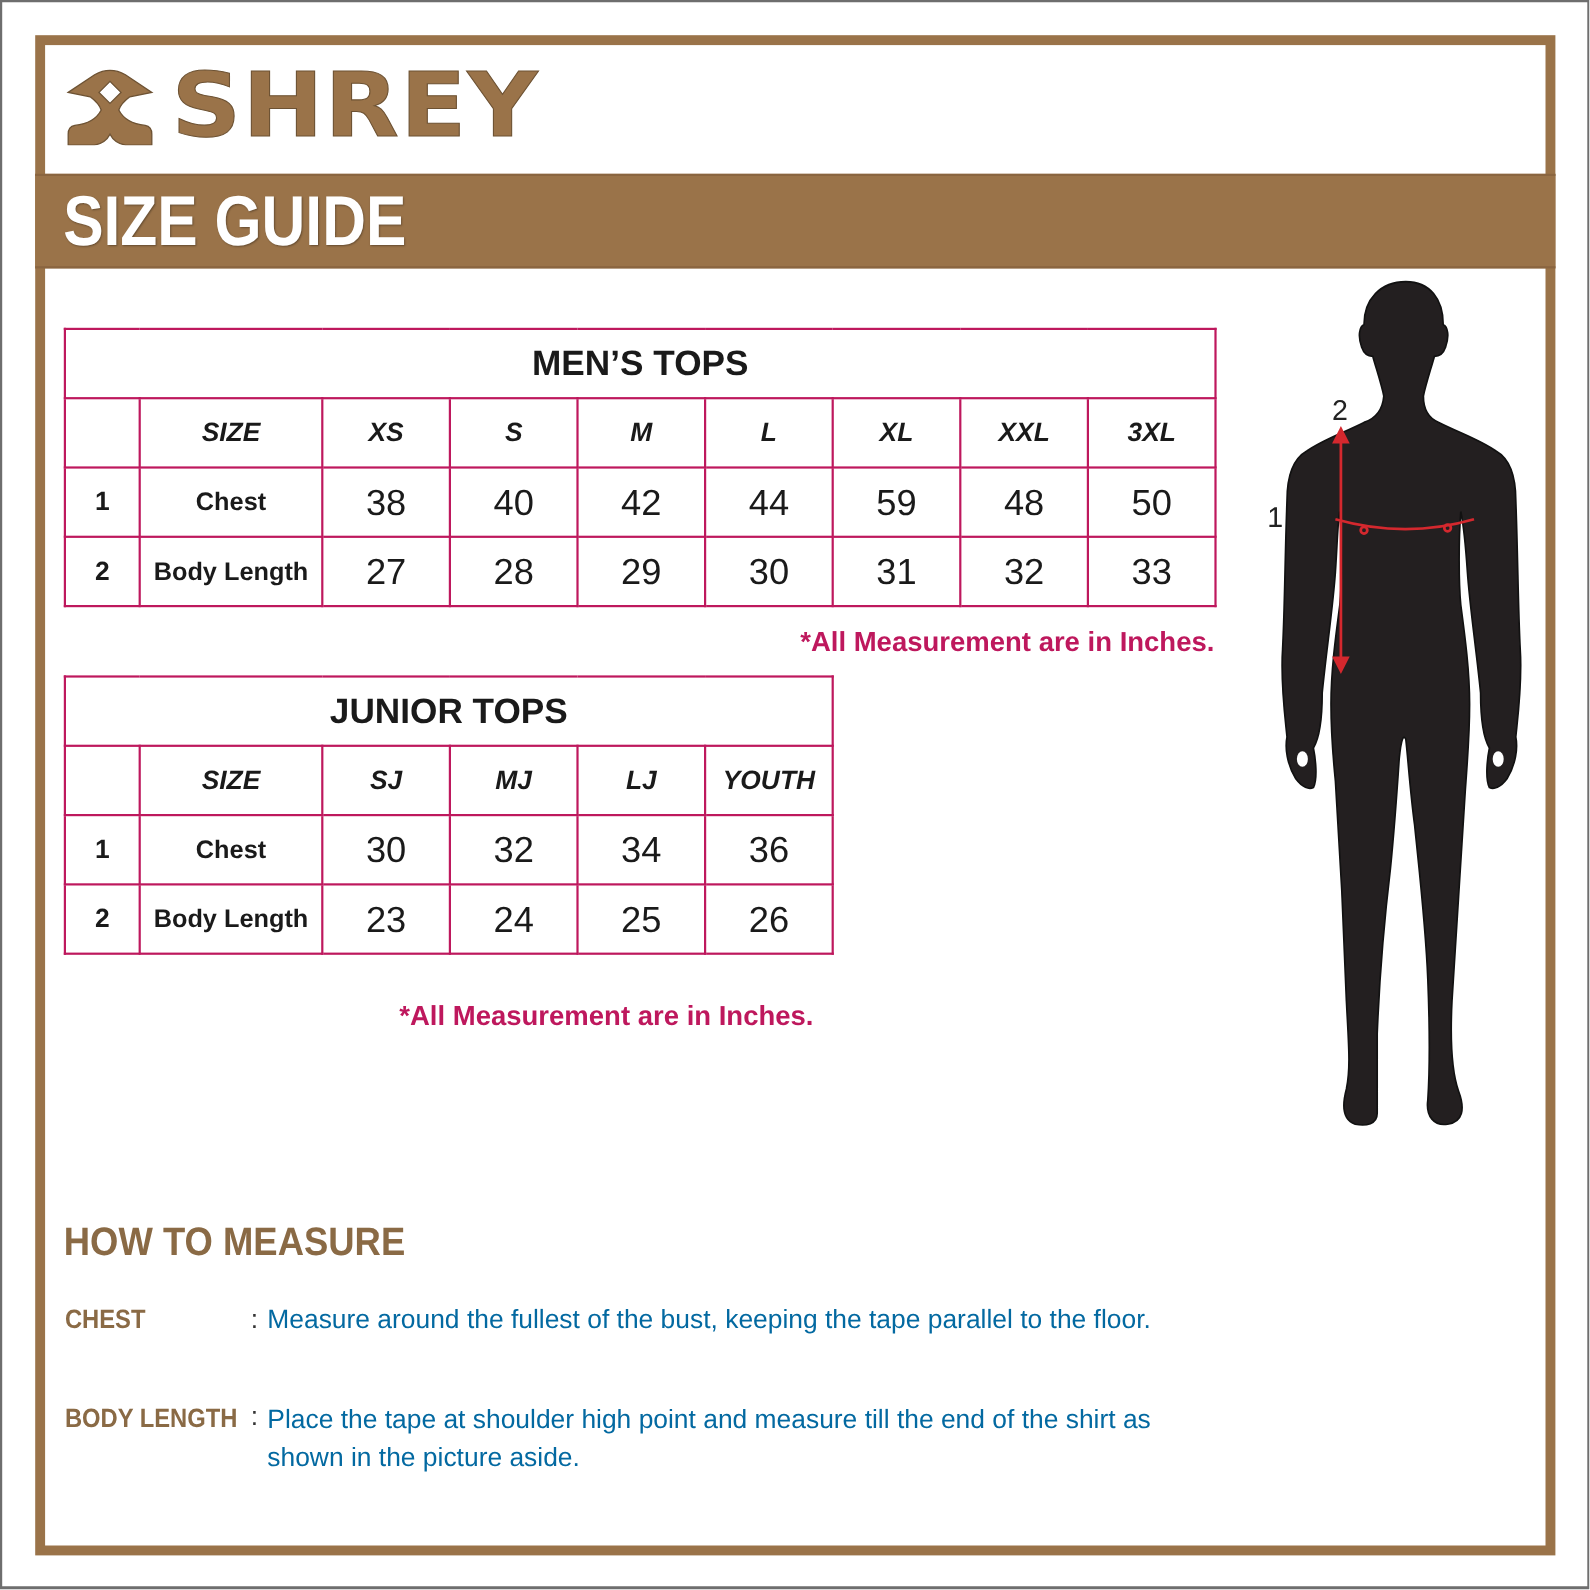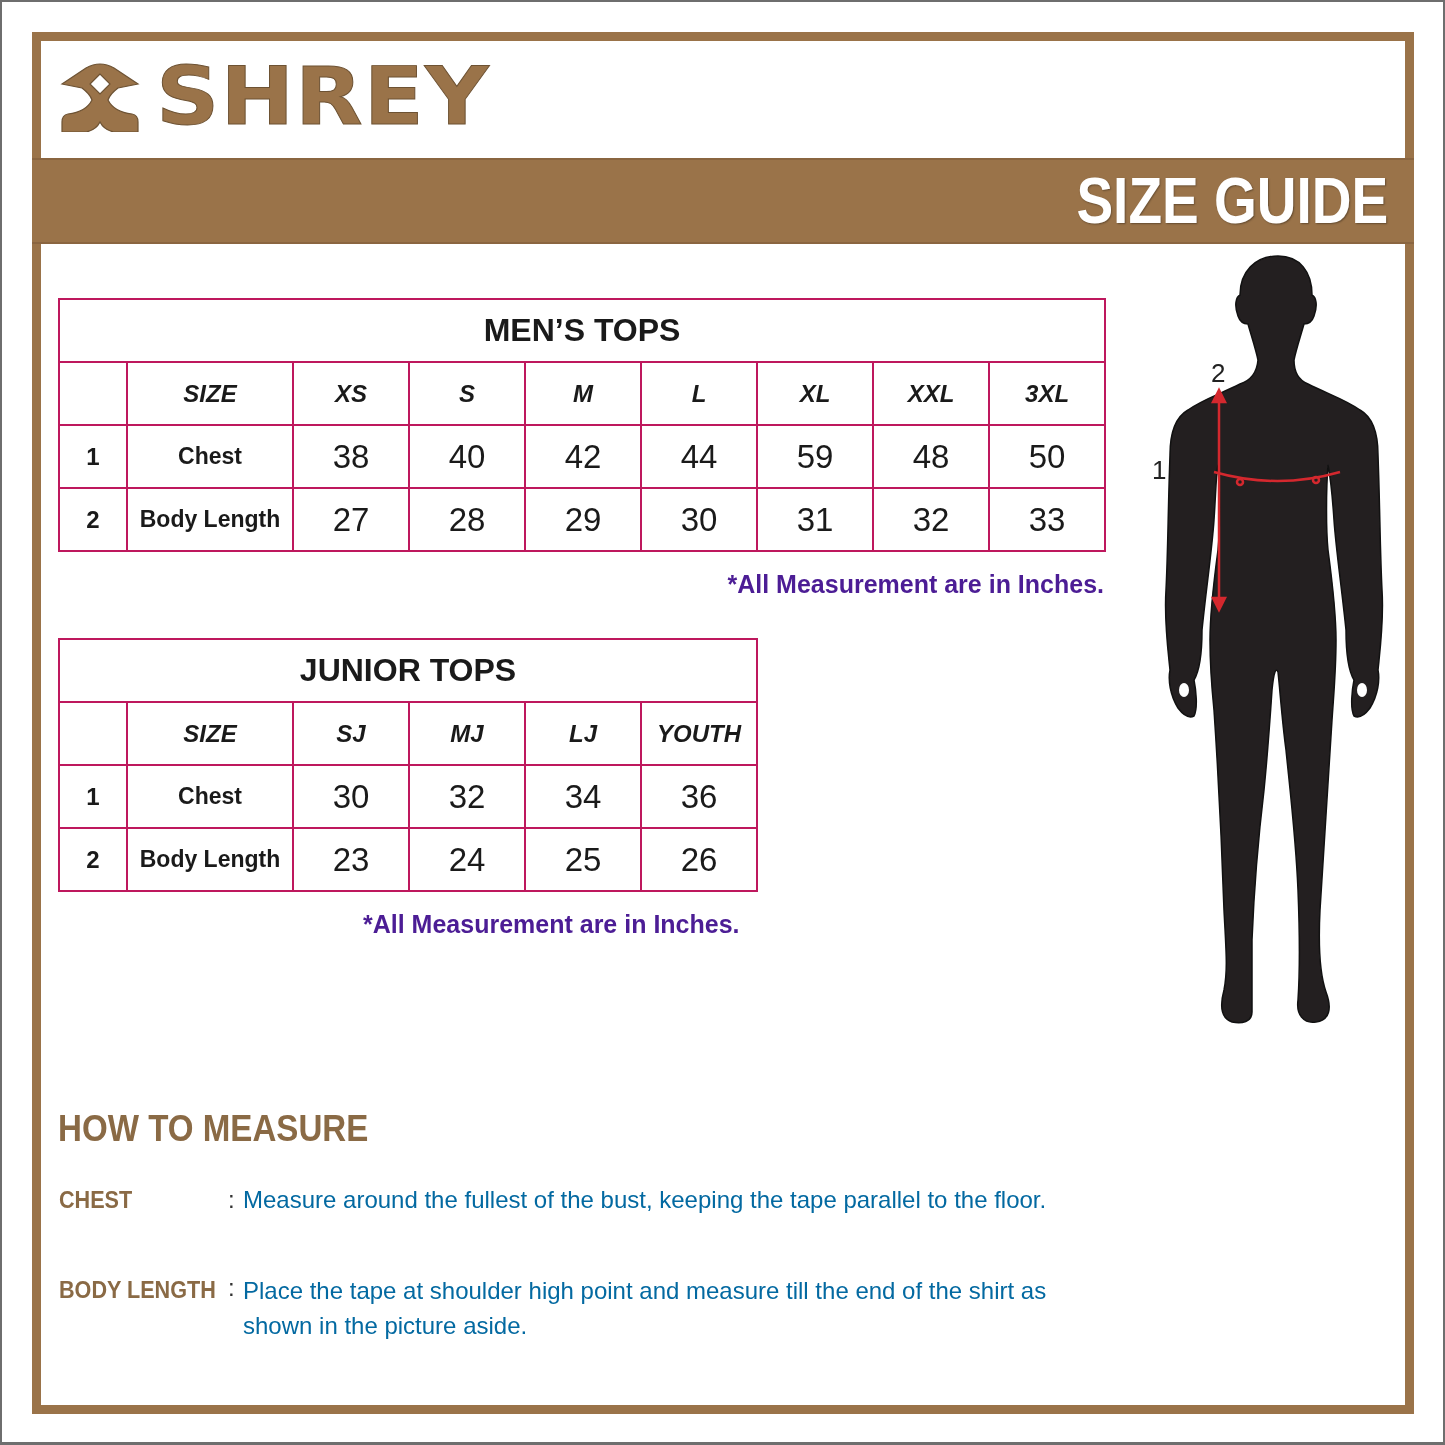--- a/index.html
+++ b/index.html
@@ -29,7 +29,7 @@
     
     .title-band {
       position: absolute; left: 32px; top: 158px; width: 1382px; height: 86px;
-      background: #9a7349; display: flex; align-items: center; justify-content: flex-end;
+      background: #9a7349; display: flex; align-items: center; justify-content: flex-start;
       border-top: 2px solid #8a6540; border-bottom: 2px solid #8a6540;
     }
     .title-band h1 {

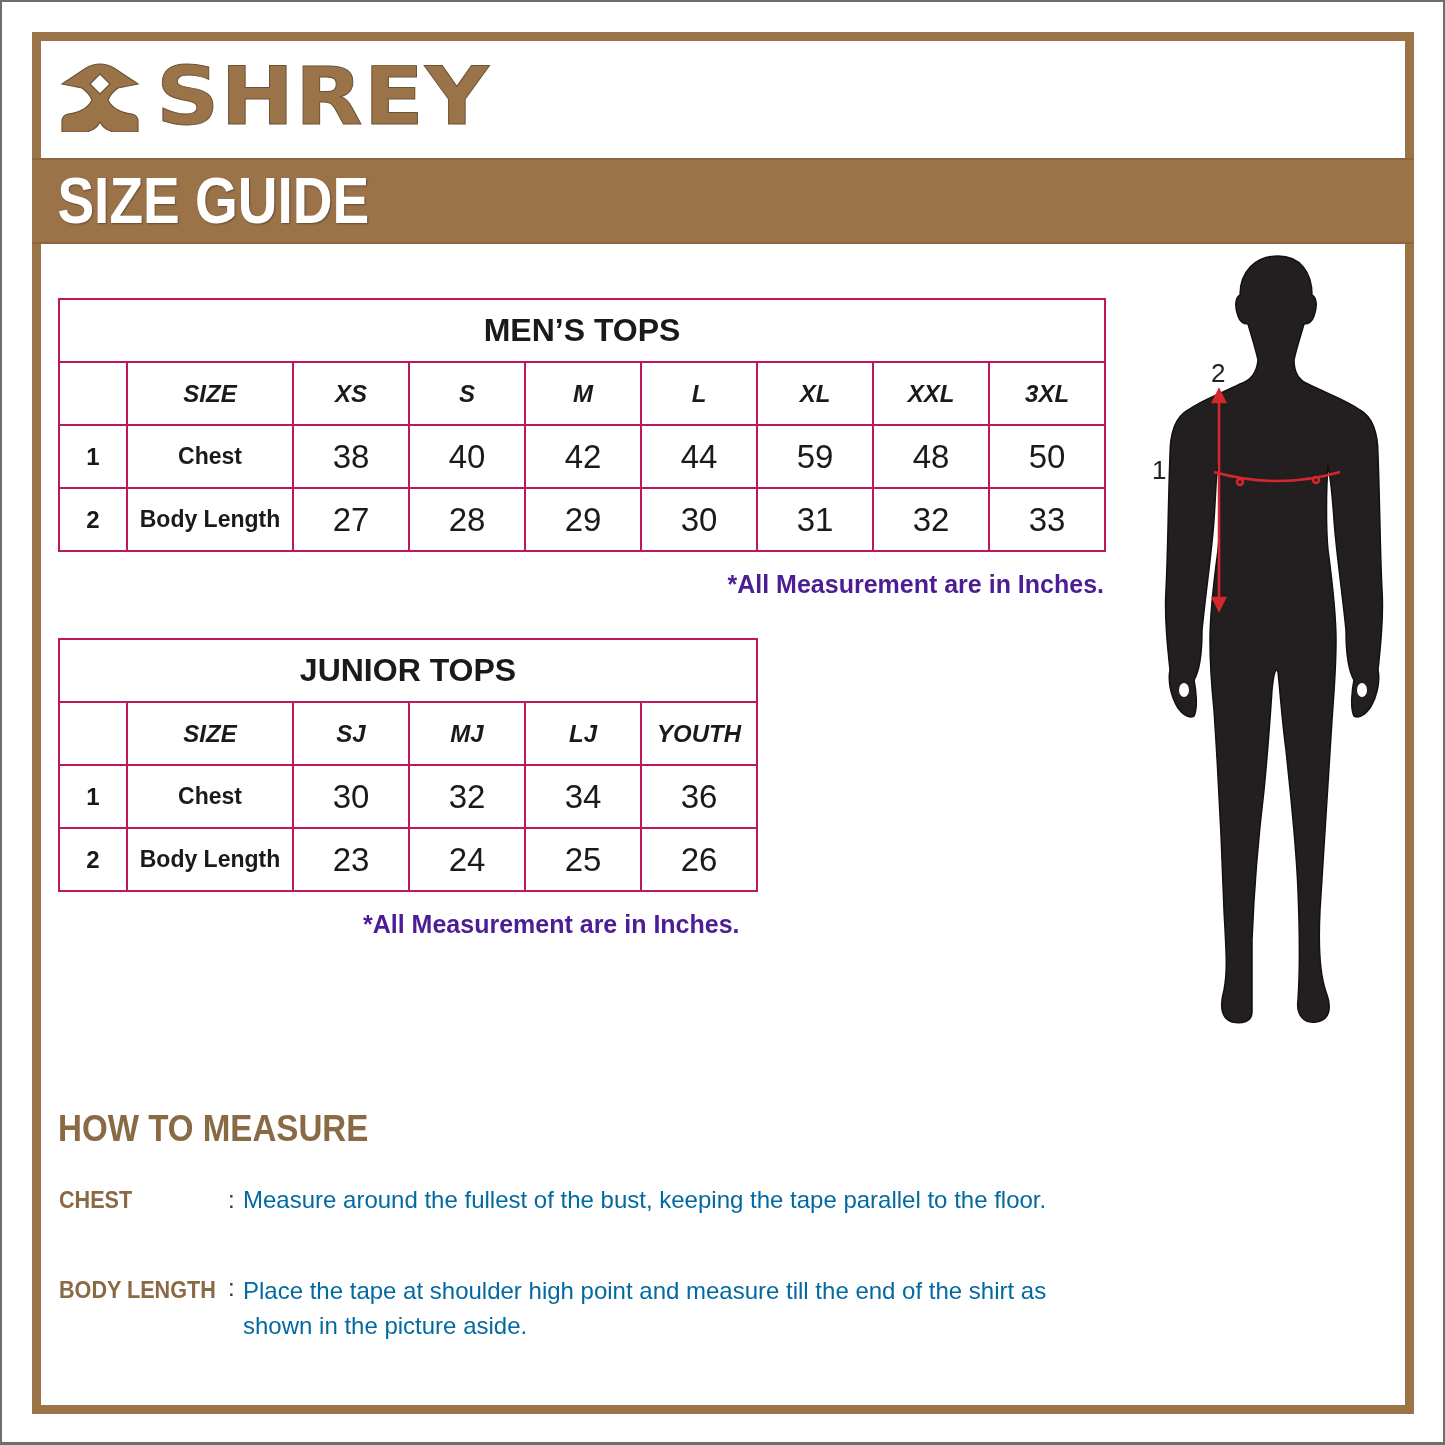--- a/index.html
+++ b/index.html
@@ -59,7 +59,7 @@
     #junior-table { left: 58px; top: 638px; width: 698px; padding-left: 40px; }
 
     .note {
-      position: absolute; font-weight: bold; font-size: 25px; color: #4c1d95;
+      position: absolute; font-weight: bold; font-size: 25px; color: #be185d;
       font-family: "Liberation Sans", sans-serif; white-space: nowrap;
     }
     #mens-note { right: 341px; top: 570px; }

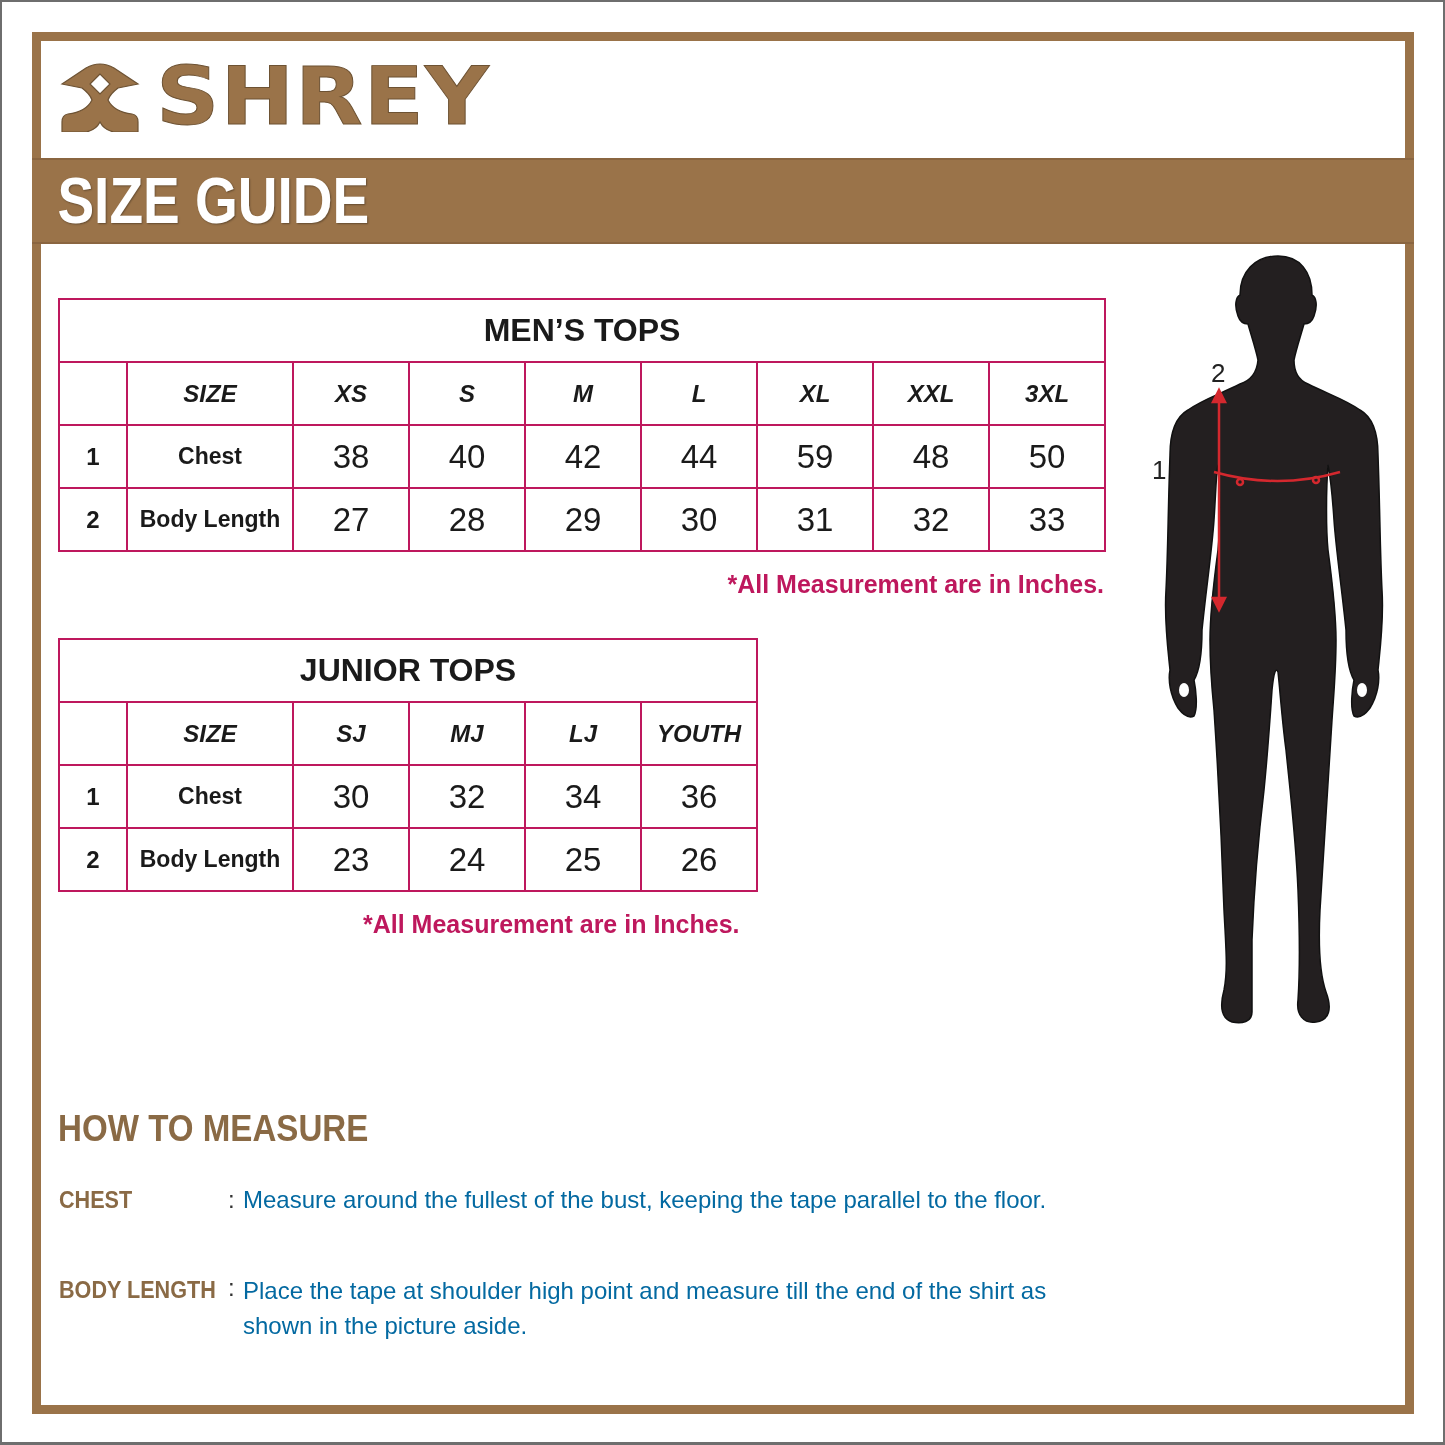--- a/index.html
+++ b/index.html
@@ -56,7 +56,7 @@
     table.size-table td.val { font-weight: normal; font-size: 33px; }
 
     #mens-table { left: 58px; top: 298px; width: 1046px; }
-    #junior-table { left: 58px; top: 638px; width: 698px; padding-left: 40px; }
+    #junior-table { left: 58px; top: 614px; width: 698px; padding-left: 40px; }
 
     .note {
       position: absolute; font-weight: bold; font-size: 25px; color: #be185d;

